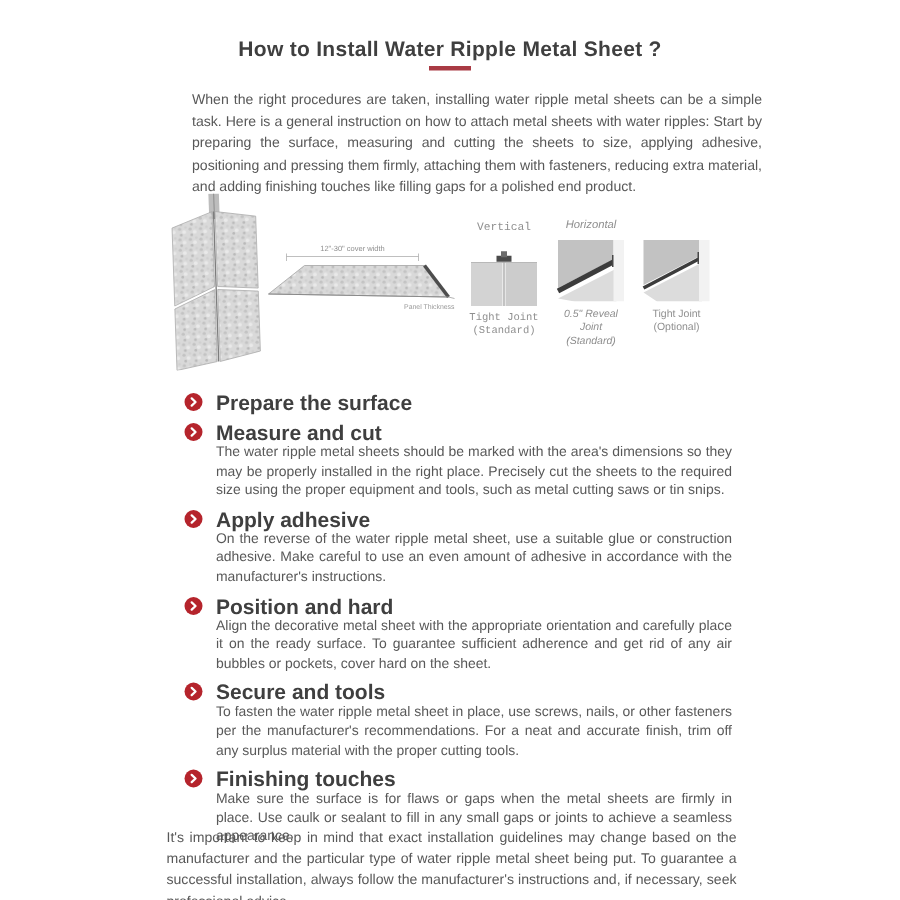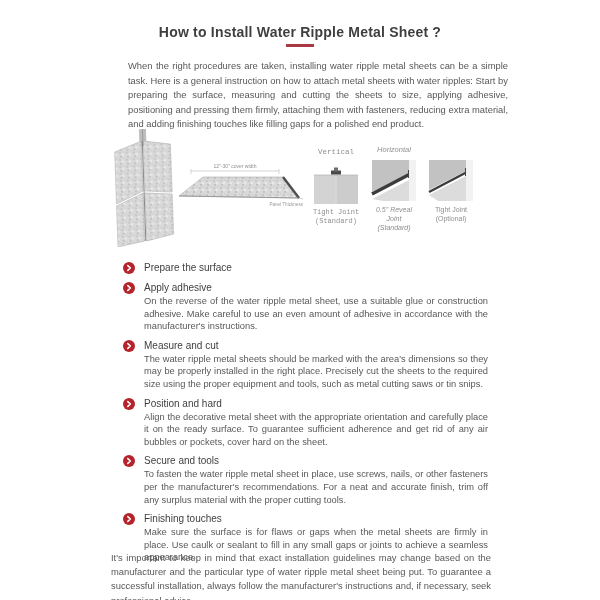--- a/index.html
+++ b/index.html
@@ -31,7 +31,7 @@
              display:flex;align-items:center;justify-content:center;margin-top:0;}
   .step-icon svg{display:block;}
   .step-body{margin-left:9px;}
-  .step-title{font-size:10px;font-weight:400;color:#3f3f3f;line-height:12px;margin-bottom:1px;}
+  .step-title{font-size:14px;font-weight:700;color:#3f3f3f;line-height:12px;margin-bottom:1px;}
   .step-desc{font-size:9.3px;line-height:12.6px;color:#585858;text-align:justify;width:344px;}
 
   .closing{position:absolute;top:551px;left:111px;width:380px;font-size:9.4px;

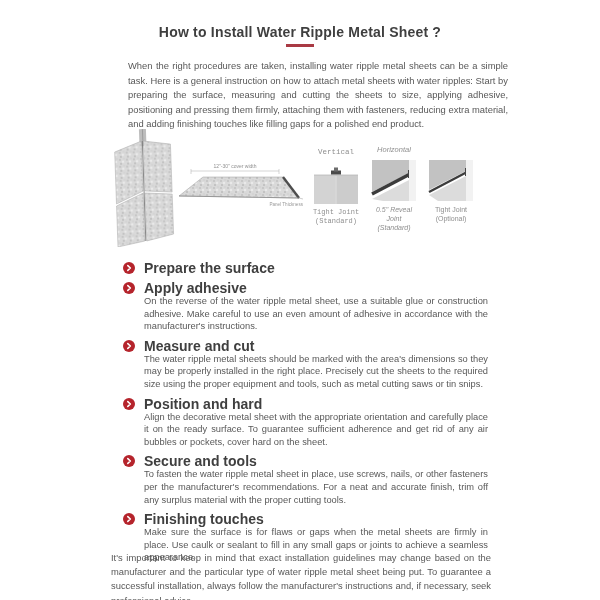--- a/index.html
+++ b/index.html
@@ -157,6 +157,18 @@
           </svg>
       </span>
       <div class="step-body">
+        <div class="step-title">Measure and cut</div>
+        <div class="step-desc">The water ripple metal sheets should be marked with the area's dimensions so they may be properly installed in the right place. Precisely cut the sheets to the required size using the proper equipment and tools, such as metal cutting saws or tin snips.</div>
+      </div>
+    </div>
+
+    <div class="step">
+      <span class="step-icon">
+        <svg width="8" height="8" viewBox="0 0 10 10">
+            <path d="M3.5 2 L6.7 5 L3.5 8" stroke="#ffffff" stroke-width="1.9" fill="none" stroke-linecap="round" stroke-linejoin="round"></path>
+          </svg>
+      </span>
+      <div class="step-body">
         <div class="step-title">Apply adhesive</div>
         <div class="step-desc">On the reverse of the water ripple metal sheet, use a suitable glue or construction adhesive. Make careful to use an even amount of adhesive in accordance with the manufacturer's instructions.</div>
       </div>
@@ -169,18 +181,6 @@
           </svg>
       </span>
       <div class="step-body">
-        <div class="step-title">Measure and cut</div>
-        <div class="step-desc">The water ripple metal sheets should be marked with the area's dimensions so they may be properly installed in the right place. Precisely cut the sheets to the required size using the proper equipment and tools, such as metal cutting saws or tin snips.</div>
-      </div>
-    </div>
-
-    <div class="step">
-      <span class="step-icon">
-        <svg width="8" height="8" viewBox="0 0 10 10">
-            <path d="M3.5 2 L6.7 5 L3.5 8" stroke="#ffffff" stroke-width="1.9" fill="none" stroke-linecap="round" stroke-linejoin="round"></path>
-          </svg>
-      </span>
-      <div class="step-body">
         <div class="step-title">Position and hard</div>
         <div class="step-desc">Align the decorative metal sheet with the appropriate orientation and carefully place it on the ready surface. To guarantee sufficient adherence and get rid of any air bubbles or pockets, cover hard on the sheet.</div>
       </div>

